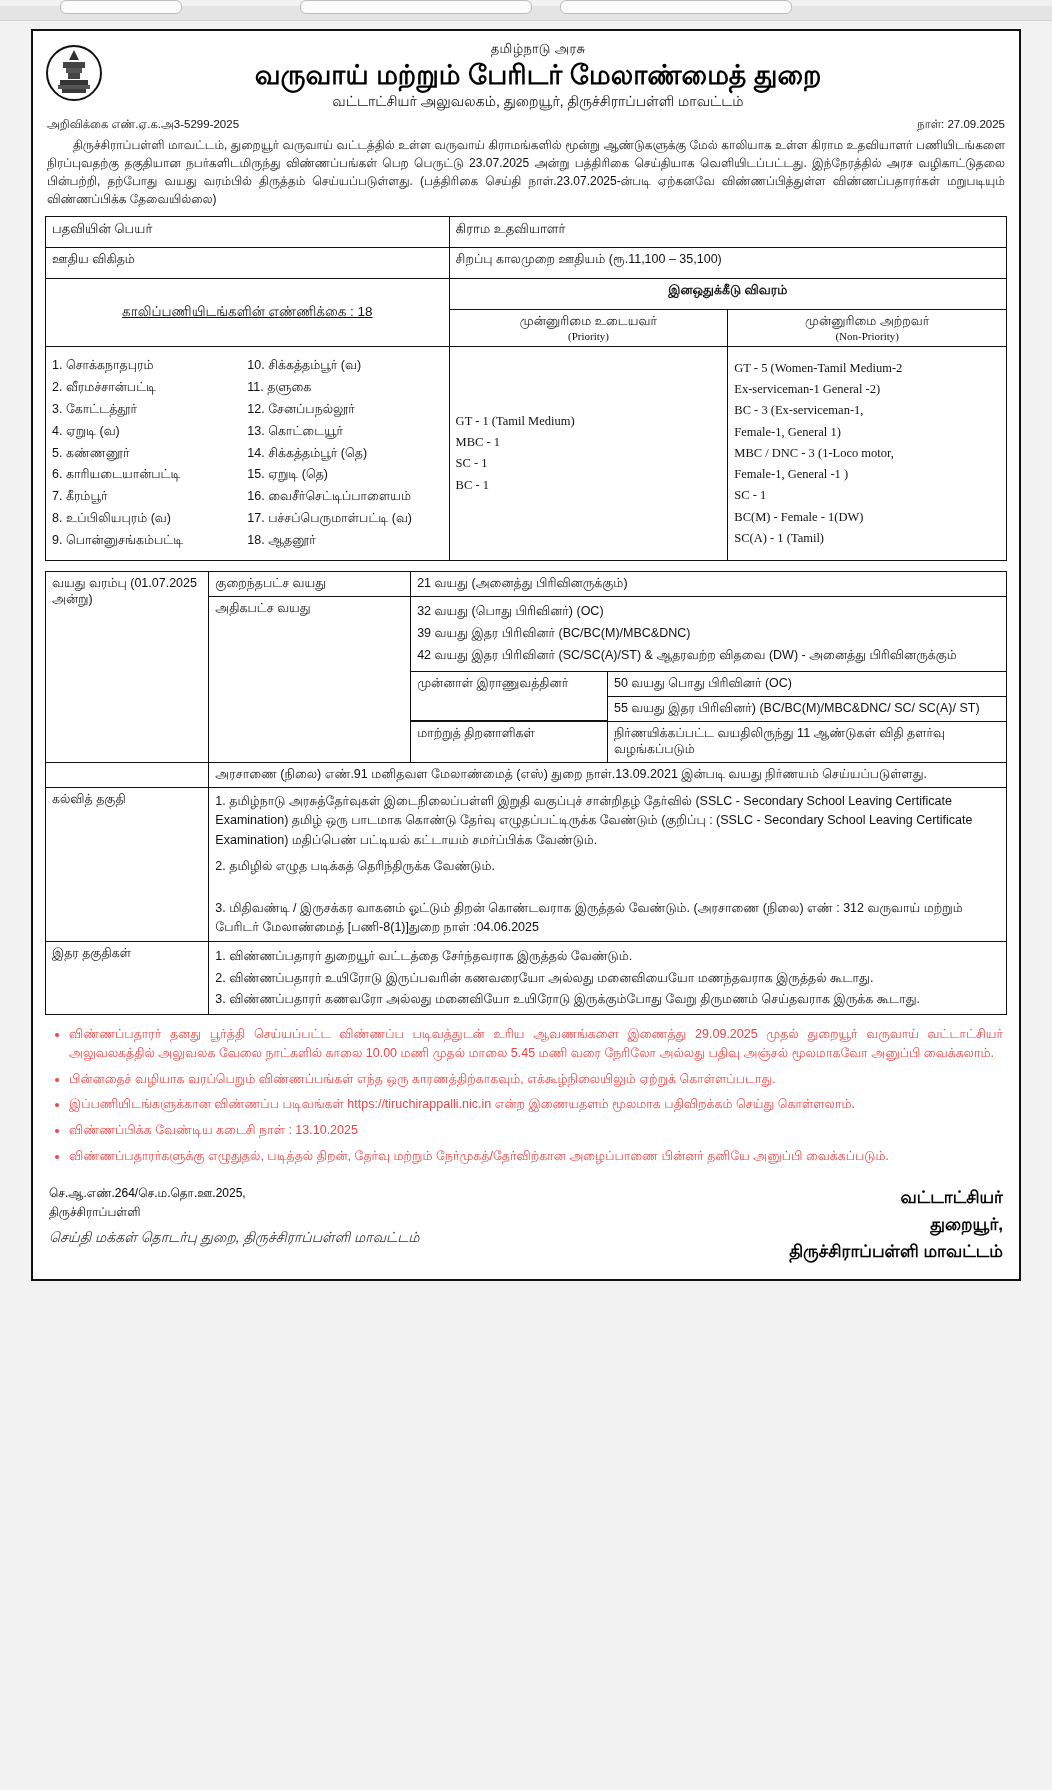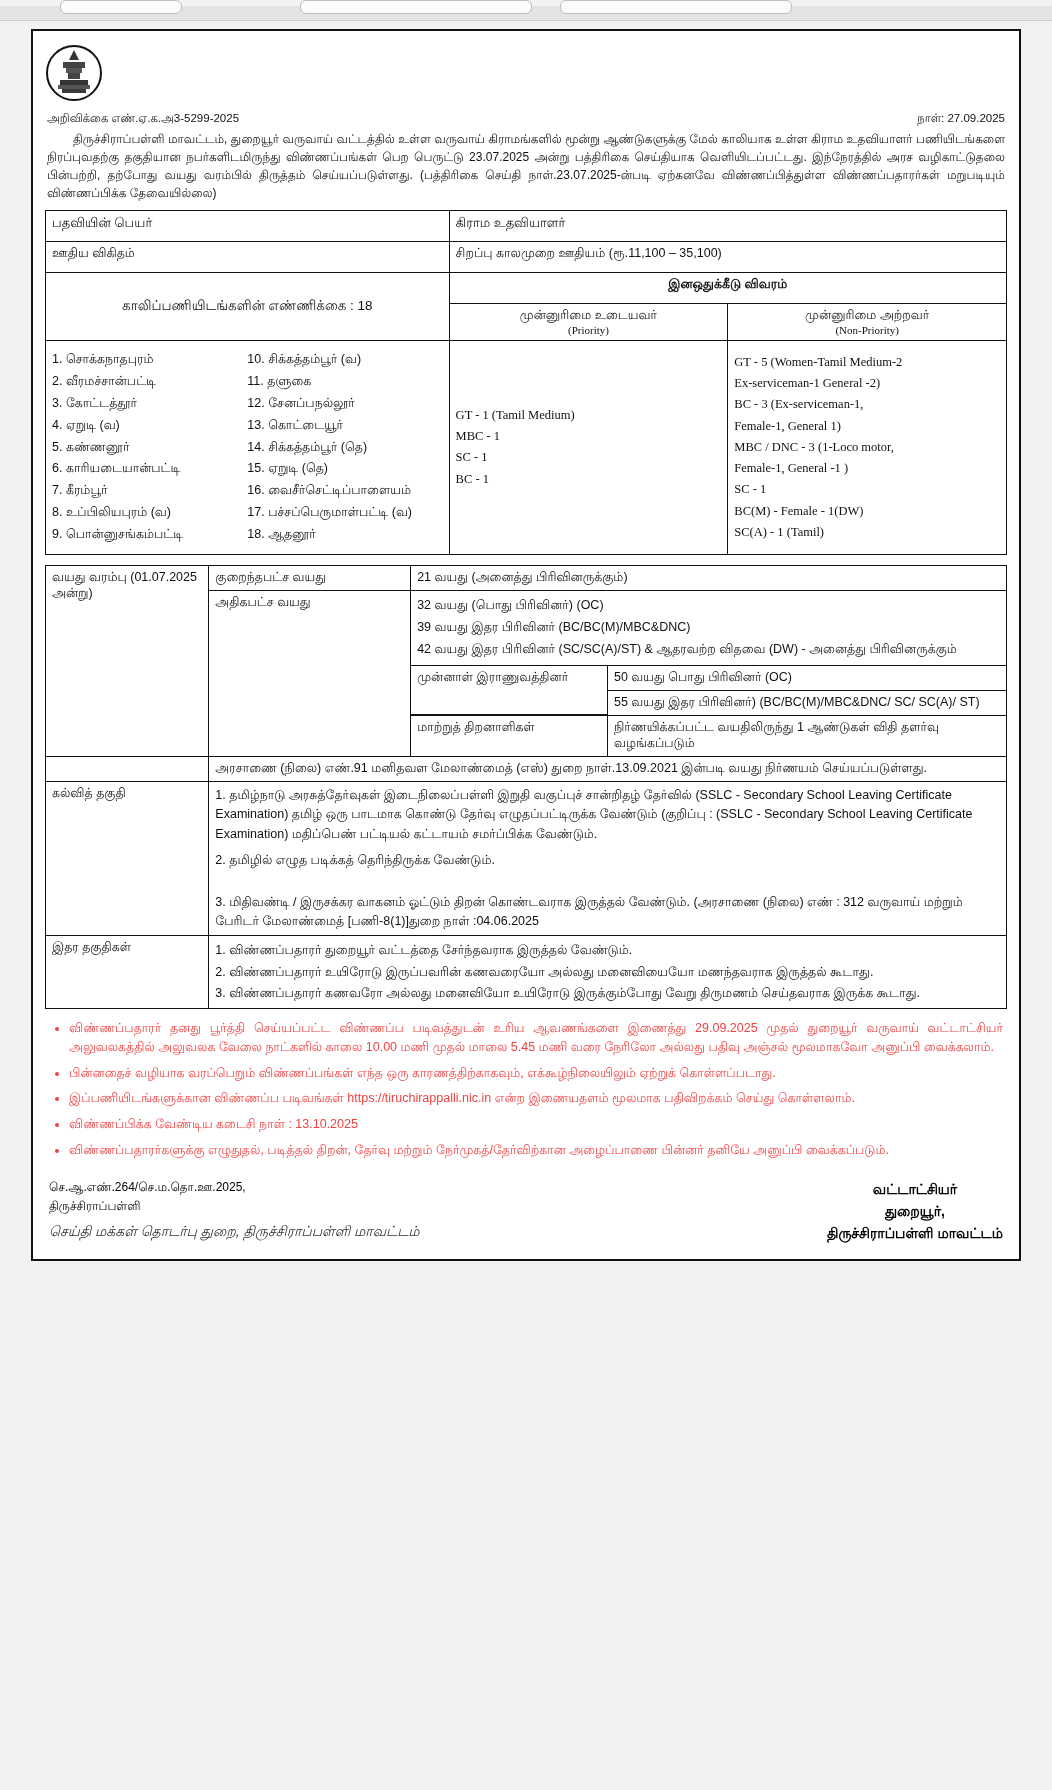--- a/index.html
+++ b/index.html
@@ -68,6 +68,11 @@
           <path d="M16 47 h24 v4 h-24 z" fill="#3a3a3a"></path>
         </svg>
       </div>
+      <div class="hdr-txt">
+        <div class="govt">தமிழ்நாடு அரசு</div>
+        <div class="deptname">வருவாய் மற்றும் பேரிடர் மேலாண்மைத் துறை</div>
+        <div class="office">வட்டாட்சியர் அலுவலகம், துறையூர், திருச்சிராப்பள்ளி மாவட்டம்</div>
+      </div>
       <div style="width:34px;flex:0 0 34px;"></div>
     </div>
 

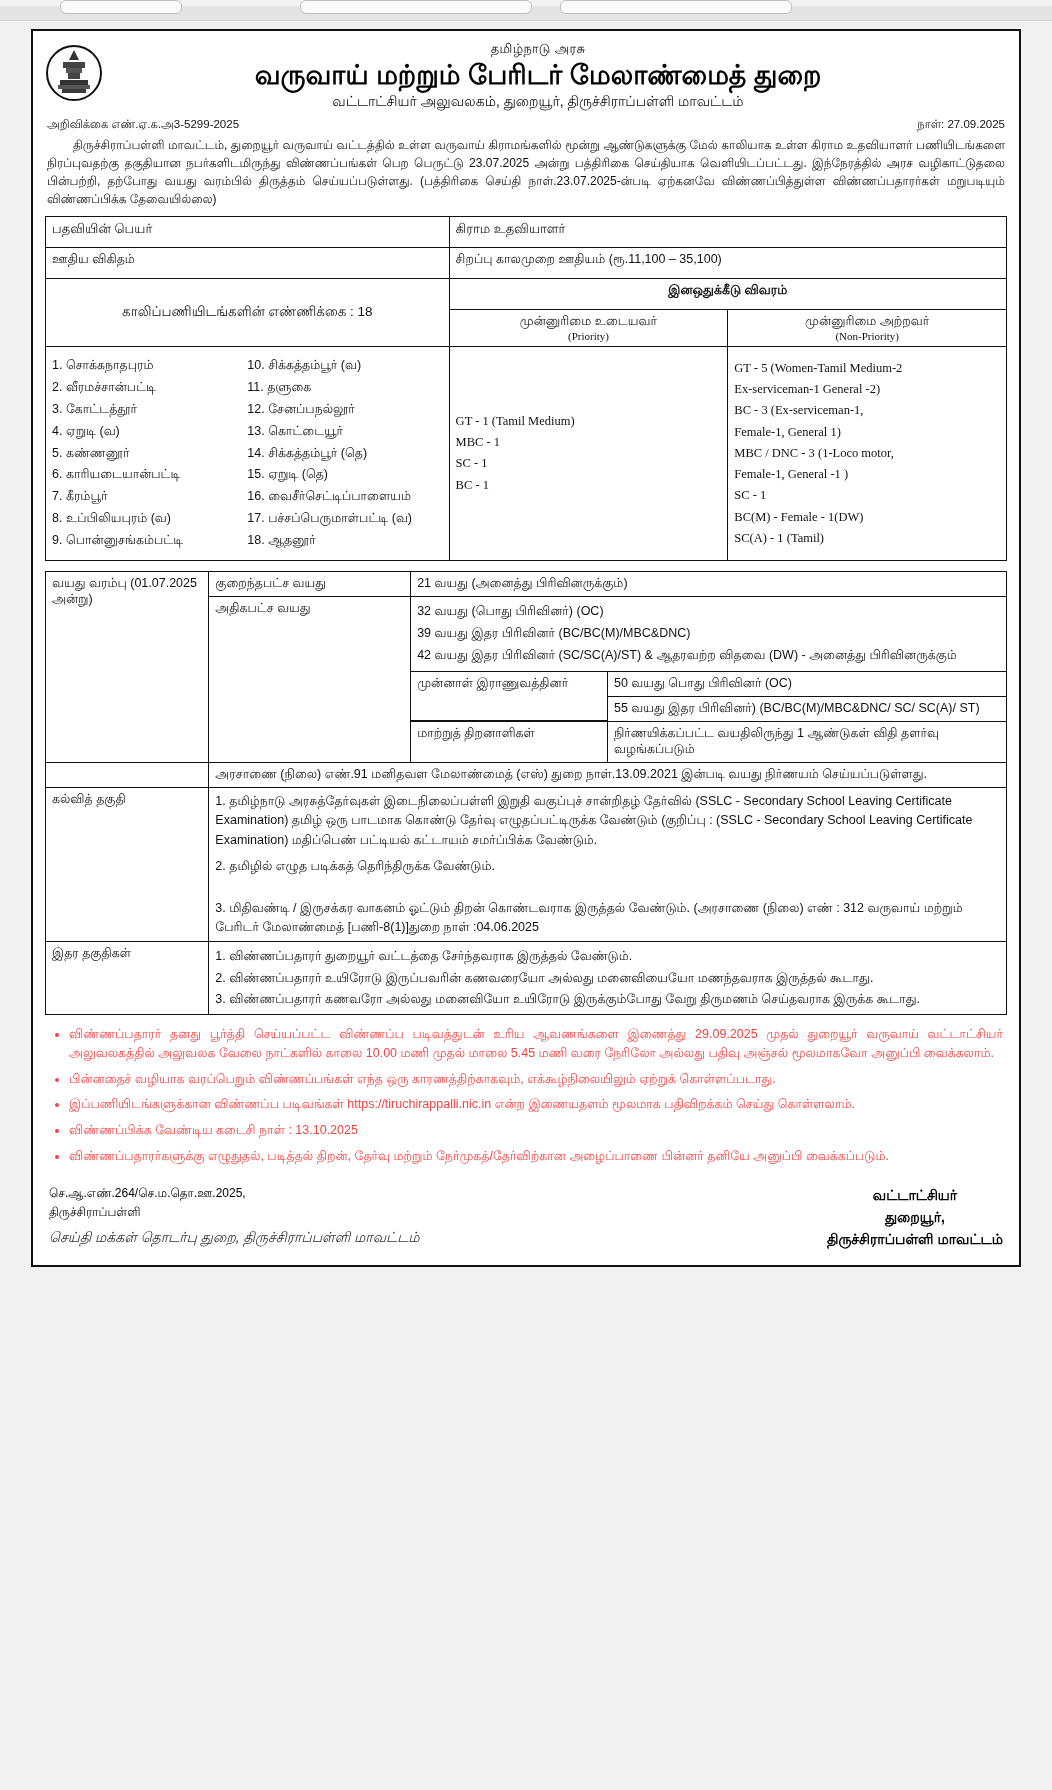--- a/index.html
+++ b/index.html
@@ -25,7 +25,7 @@
   .b{font-weight:bold;}
   .small{font-size:11px;}
   .post-title{font-size:13px;}
-  .vac{font-size:13.5px;text-align:center;}
+  .vac{font-size:13.5px;text-align:center;text-decoration:underline;}
   .vilcol{font-size:12.5px;line-height:1.75;}
   .villtbl{width:100%;border:0;}
   .villtbl td{border:0;padding:0 6px 0 0;}

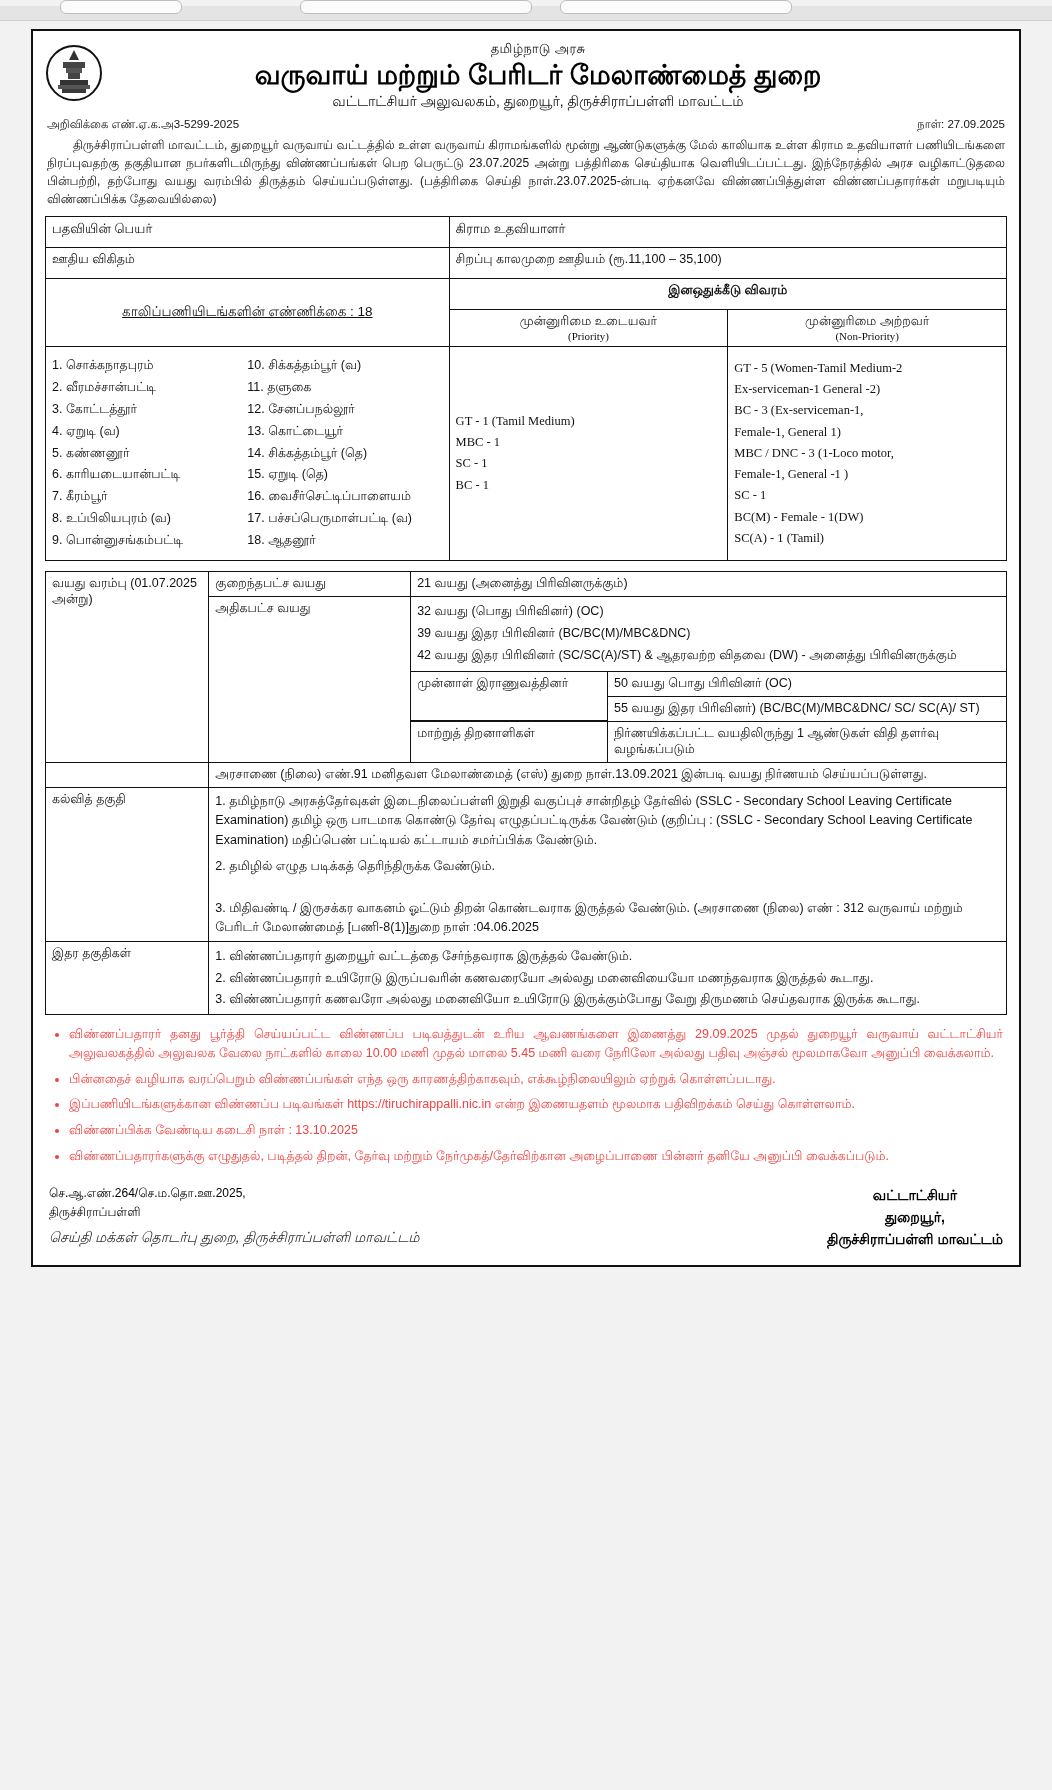--- a/index.html
+++ b/index.html
@@ -199,7 +199,7 @@
             <tbody>
                   <tr>
               <td style="width:33%;border-left:0;border-top:0;border-bottom:0;">மாற்றுத் திறனாளிகள்</td>
-              <td style="border-right:0;border-top:0;border-bottom:0;">நிர்ணயிக்கப்பட்ட வயதிலிருந்து 1 ஆண்டுகள் விதி தளர்வு வழங்கப்படும்</td>
+              <td style="border-right:0;border-top:0;border-bottom:0;">நிர்ணயிக்கப்பட்ட வயதிலிருந்து 11 ஆண்டுகள் விதி தளர்வு வழங்கப்படும்</td>
             </tr>
           </tbody>
               </table>

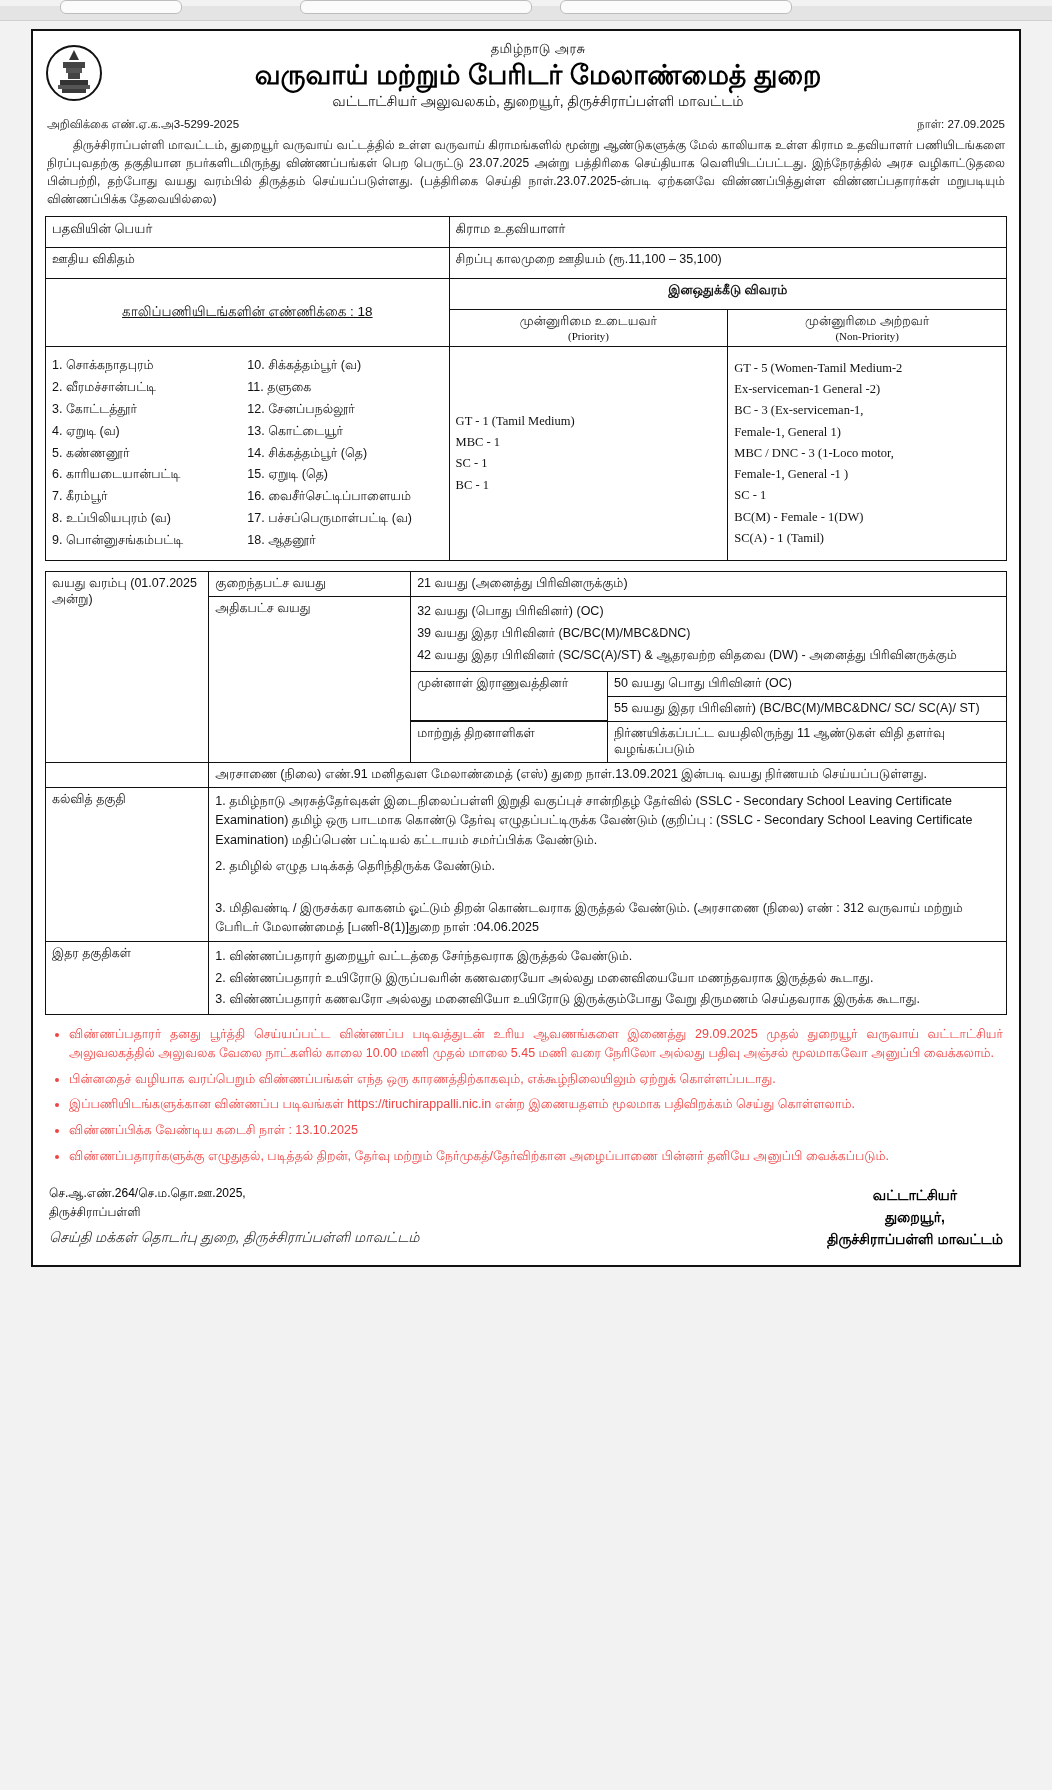--- a/index.html
+++ b/index.html
@@ -40,7 +40,7 @@
   .footer{display:flex;justify-content:space-between;align-items:flex-start;margin-top:18px;padding:0 4px;}
   .foot-left{font-size:12px;line-height:1.6;}
   .foot-left .tiny{font-size:14px;color:#333;margin-top:4px;font-style:italic;}
-  .foot-right{text-align:center;font-size:14px;font-weight:bold;line-height:1.6;}
+  .foot-right{text-align:right;font-size:17px;font-weight:bold;line-height:1.6;}
 </style>
 </head>
 <body>

